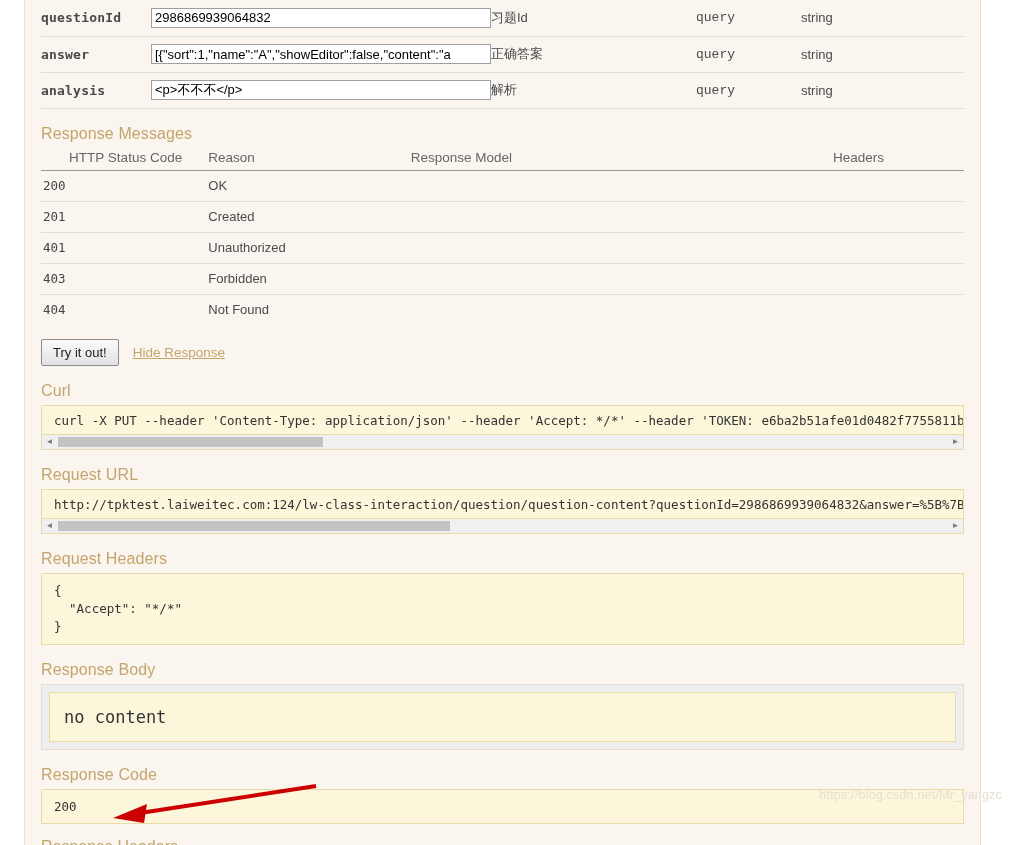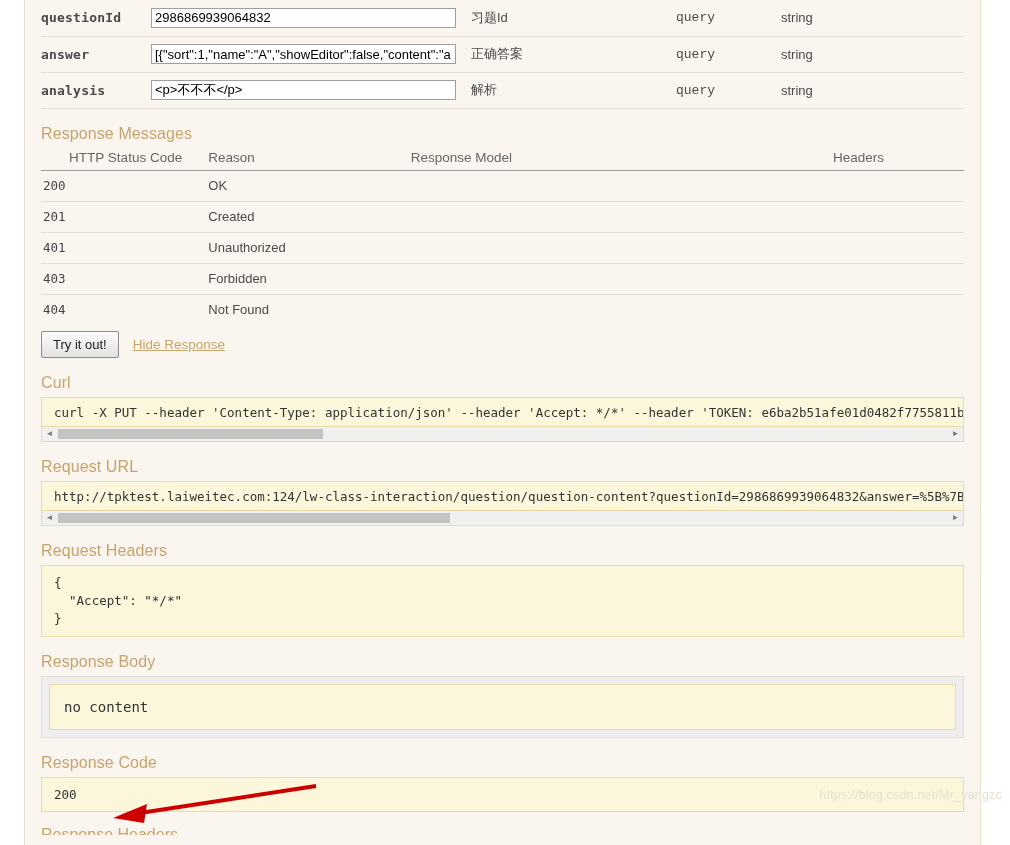--- a/index.html
+++ b/index.html
@@ -56,7 +56,7 @@
   td.p-type  { font-size: 13px; color: #3b3b3b; }
 
   input.p-input {
-    width: 305px;
+    width: 340px;
     height: 20px;
     padding: 1px 3px;
     font-family: "Liberation Sans", sans-serif;

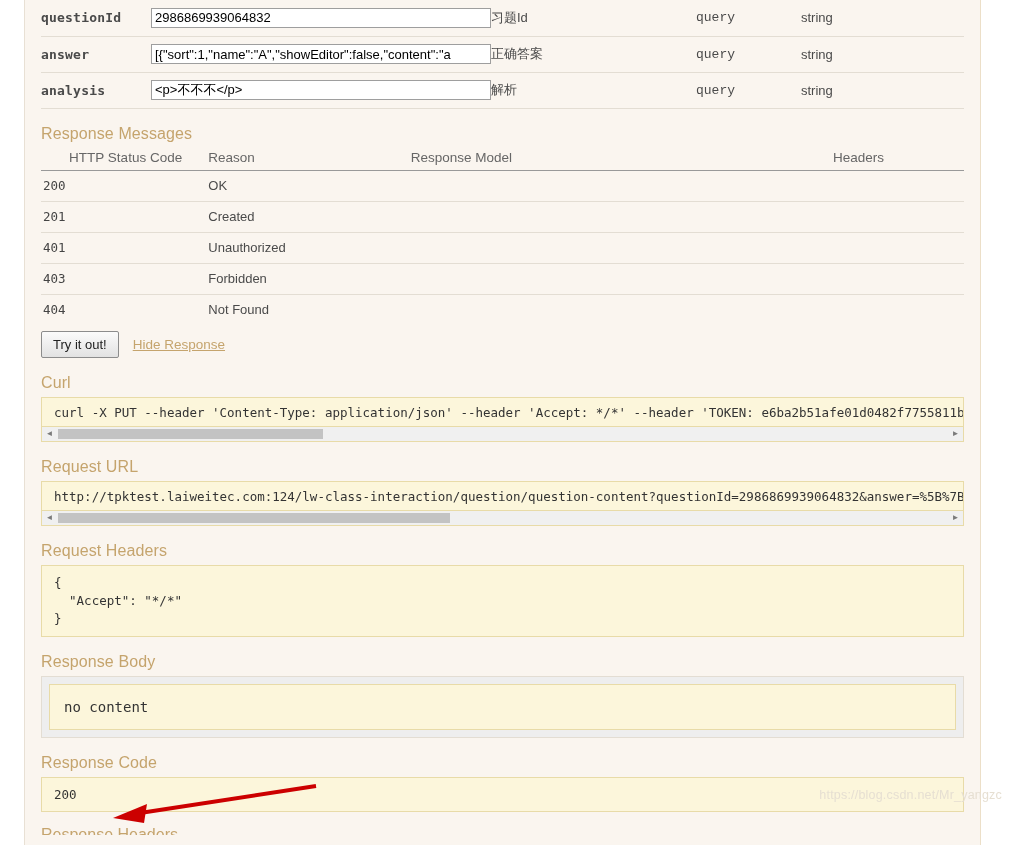--- a/index.html
+++ b/index.html
@@ -113,7 +113,7 @@
 
   
   .submit-row {
-    margin-top: 6px;
+    margin-top: 14px;
     display: flex;
     align-items: center;
     gap: 14px;

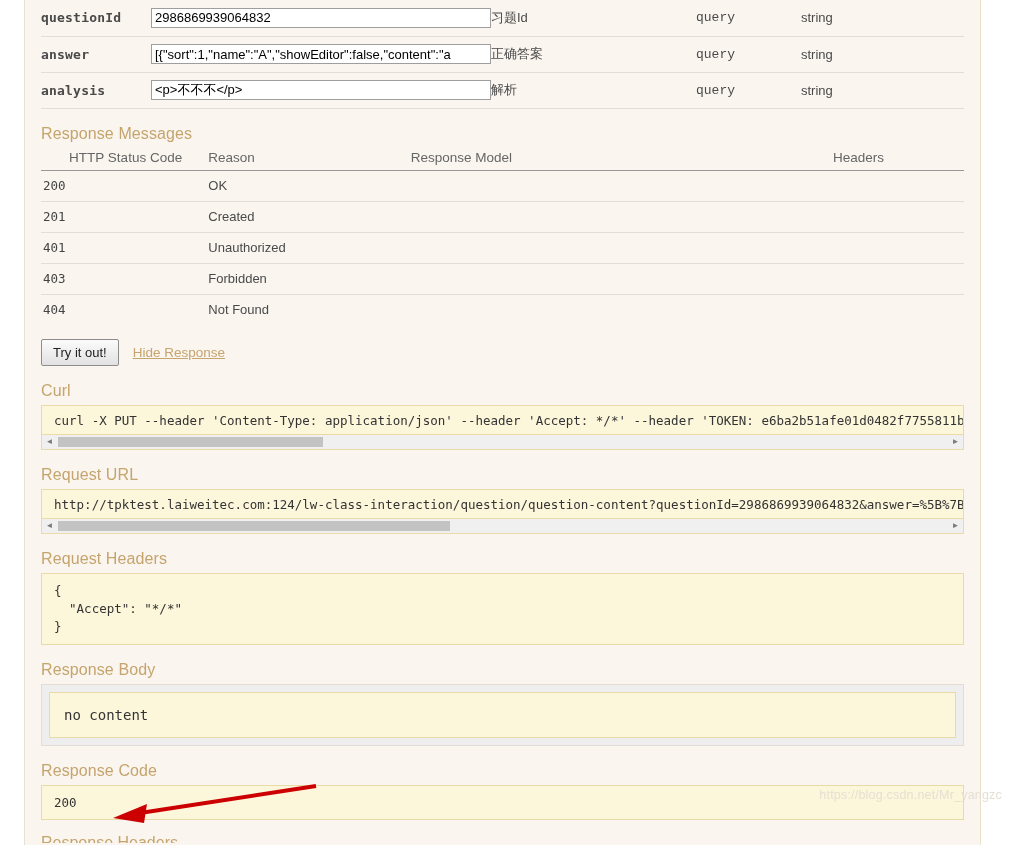--- a/index.html
+++ b/index.html
@@ -196,7 +196,7 @@
     border: 1px solid #e8dba8;
     padding: 14px 10px 14px 14px;
     font-family: "DejaVu Sans Mono", "Liberation Mono", monospace;
-    font-size: 14px;
+    font-size: 17px;
     color: #333;
   }
   .code-box {

